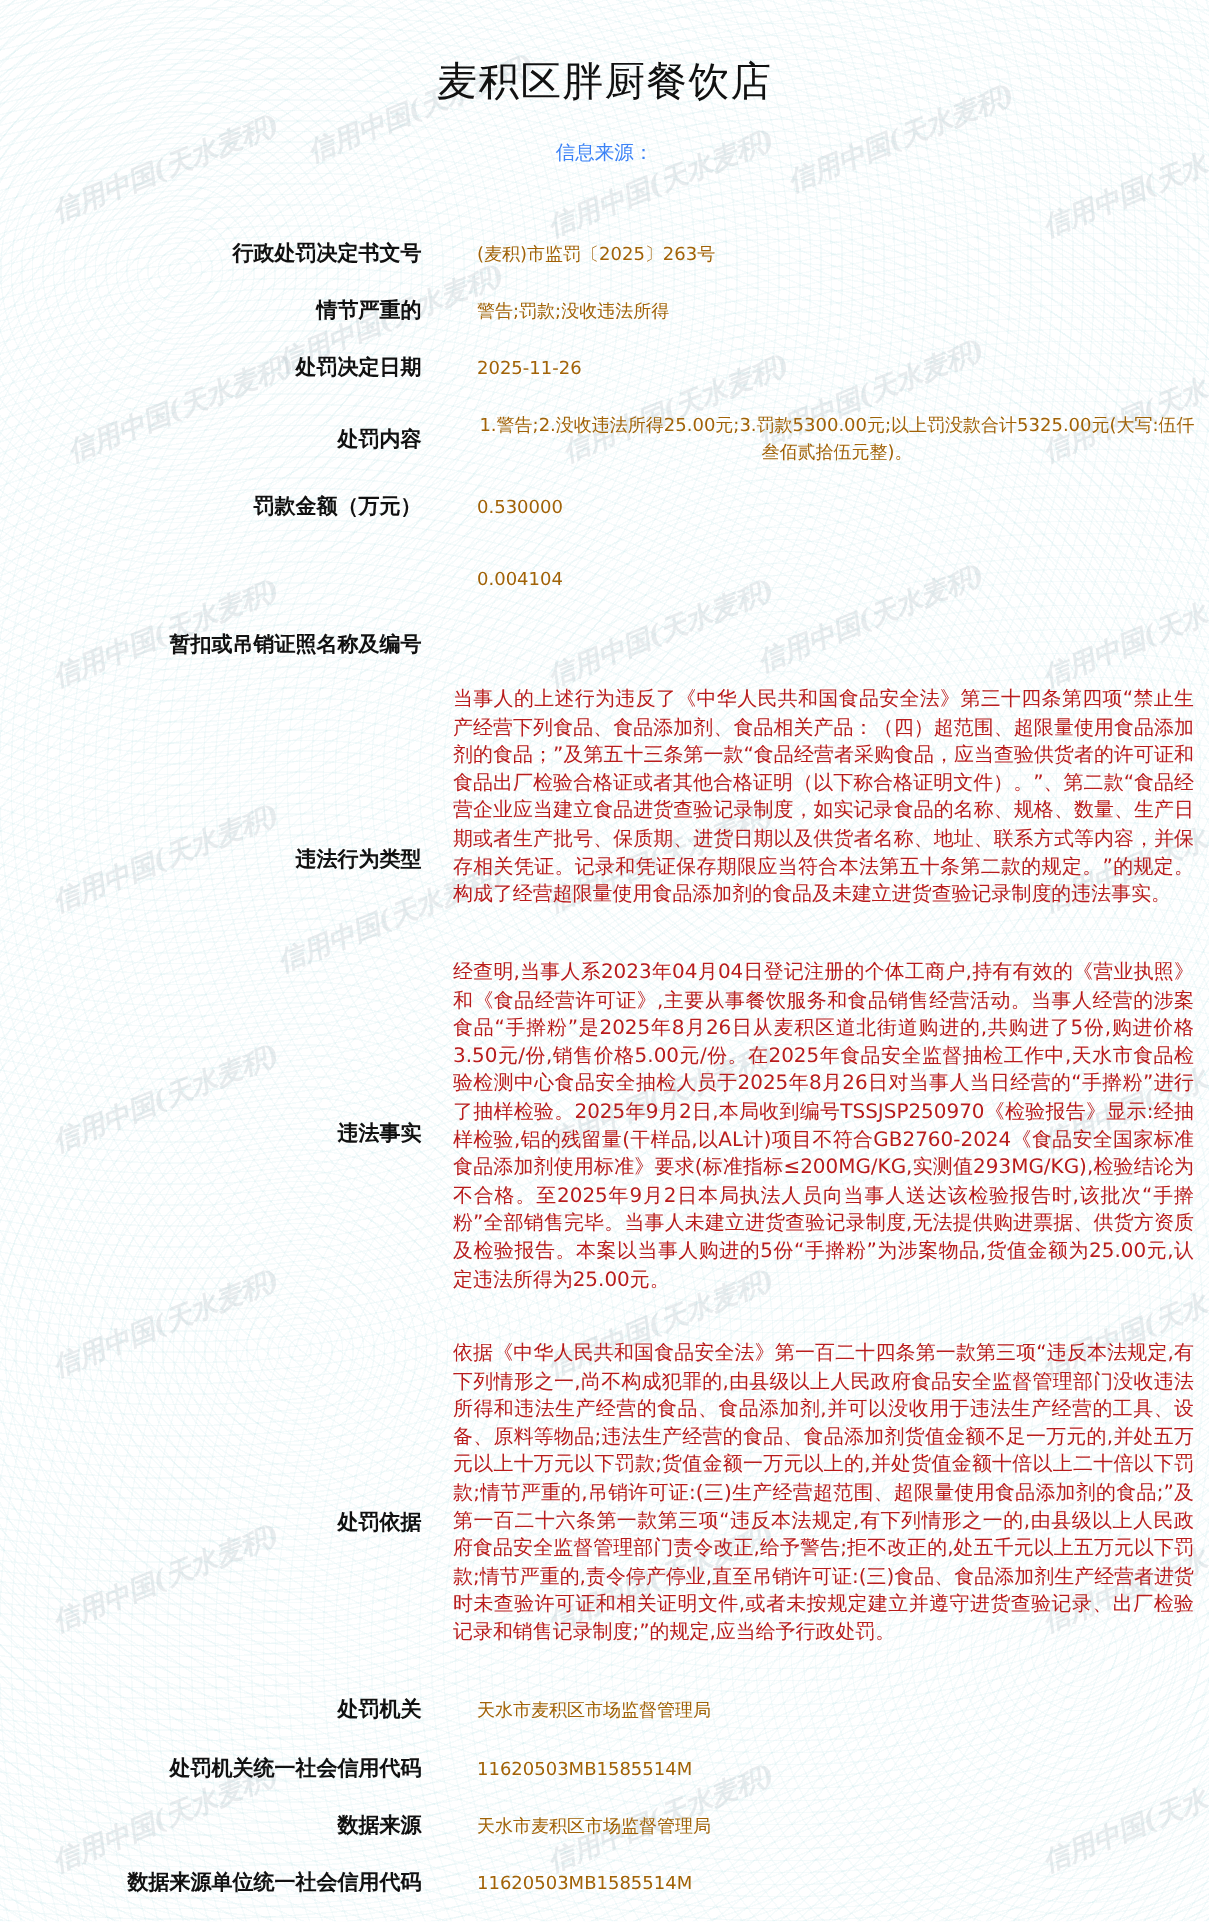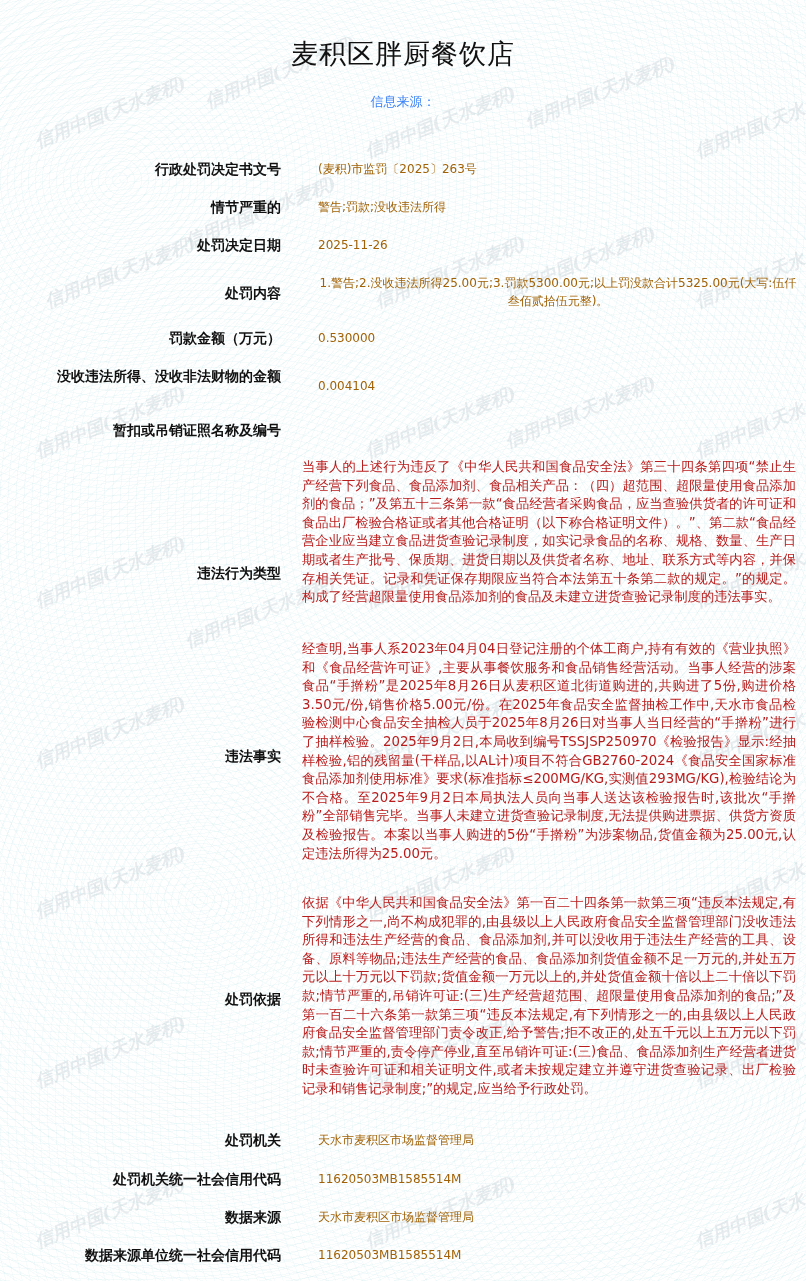--- a/index.html
+++ b/index.html
@@ -117,7 +117,6 @@
 
   <div class="row" style="top:367px;">
     <div class="label">
-      <div>没收违法所得、没收非法财物的金额</div>
     </div>
     <div class="value" style="top:10px;">0.004104</div>
   </div>

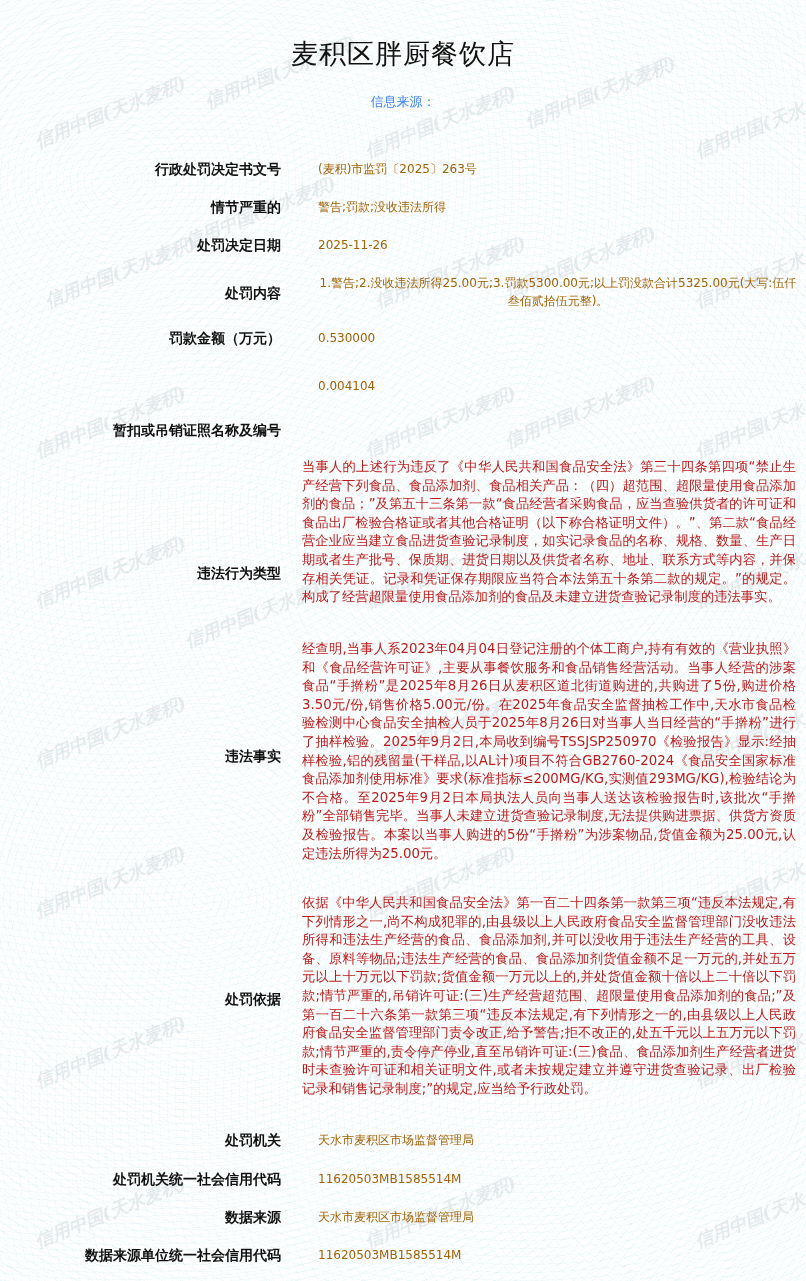--- a/index.html
+++ b/index.html
@@ -137,7 +137,7 @@
   </div>
 
   <div class="row" style="top:894px;">
-    <div class="label" style="top:96px;text-align:right;">处罚依据</div>
+    <div class="label" style="top:112px;text-align:right;">处罚依据</div>
     <div class="para">依据《中华人民共和国食品安全法》第一百二十四条第一款第三项“违反本法规定,有下列情形之一,尚不构成犯罪的,由县级以上人民政府食品安全监督管理部门没收违法所得和违法生产经营的食品、食品添加剂,并可以没收用于违法生产经营的工具、设备、原料等物品;违法生产经营的食品、食品添加剂货值金额不足一万元的,并处五万元以上十万元以下罚款;货值金额一万元以上的,并处货值金额十倍以上二十倍以下罚款;情节严重的,吊销许可证:(三)生产经营超范围、超限量使用食品添加剂的食品;”及第一百二十六条第一款第三项“违反本法规定,有下列情形之一的,由县级以上人民政府食品安全监督管理部门责令改正,给予警告;拒不改正的,处五千元以上五万元以下罚款;情节严重的,责令停产停业,直至吊销许可证:(三)食品、食品添加剂生产经营者进货时未查验许可证和相关证明文件,或者未按规定建立并遵守进货查验记录、出厂检验记录和销售记录制度;”的规定,应当给予行政处罚。</div>
   </div>
 

